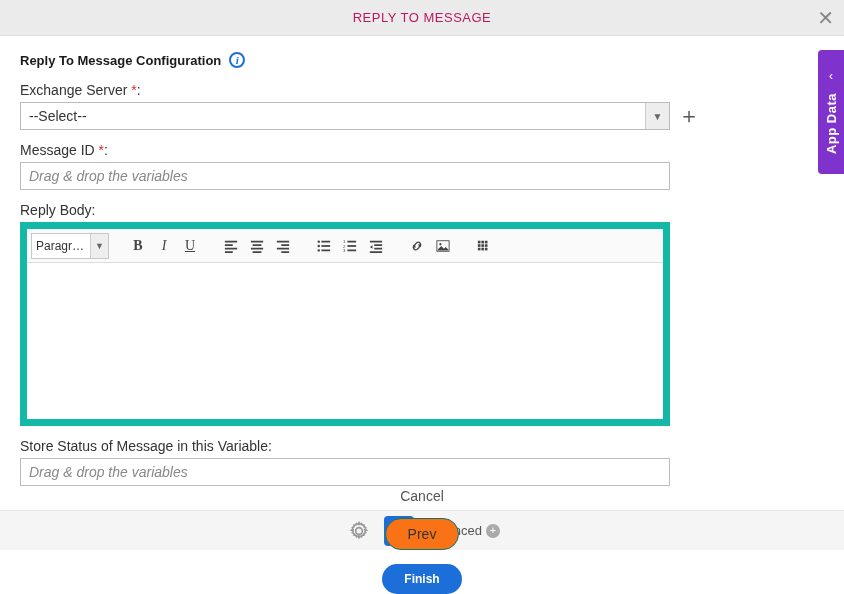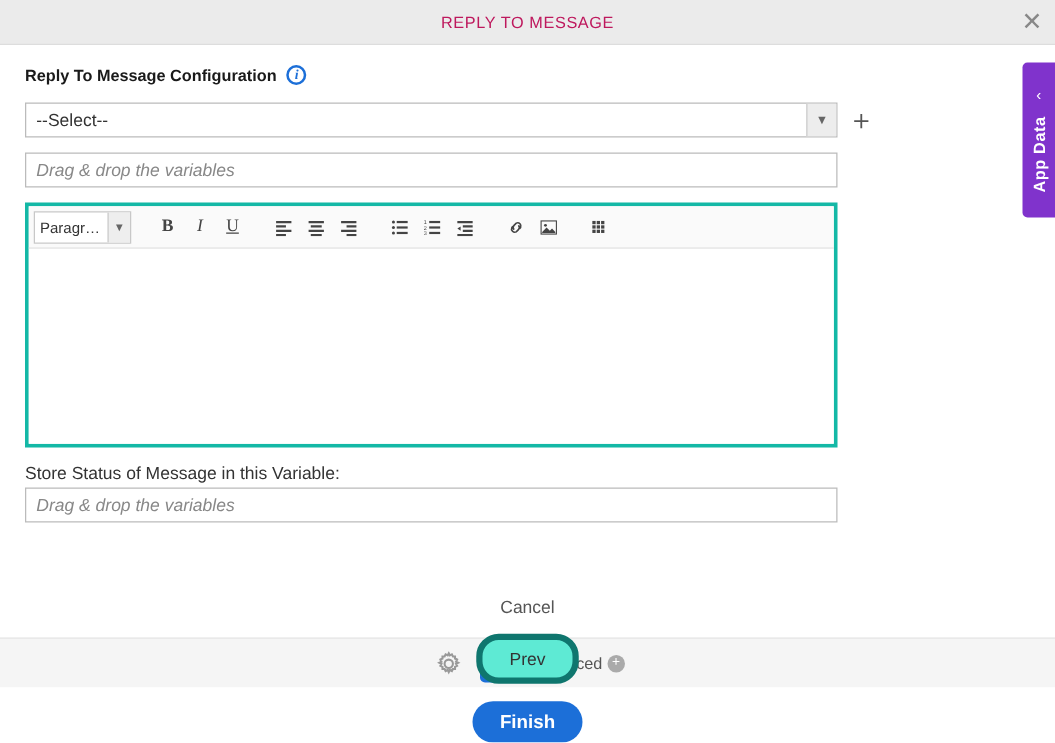--- a/index.html
+++ b/index.html
@@ -70,6 +70,7 @@
   </div>
 
   <div class="field-row">
+    <label class="form-label"><span>Exchange Server </span><span class="req-star">*</span>:</label>
     <div class="select-wrap">
       <div class="select-box">
         <div class="select-text">--Select--</div>

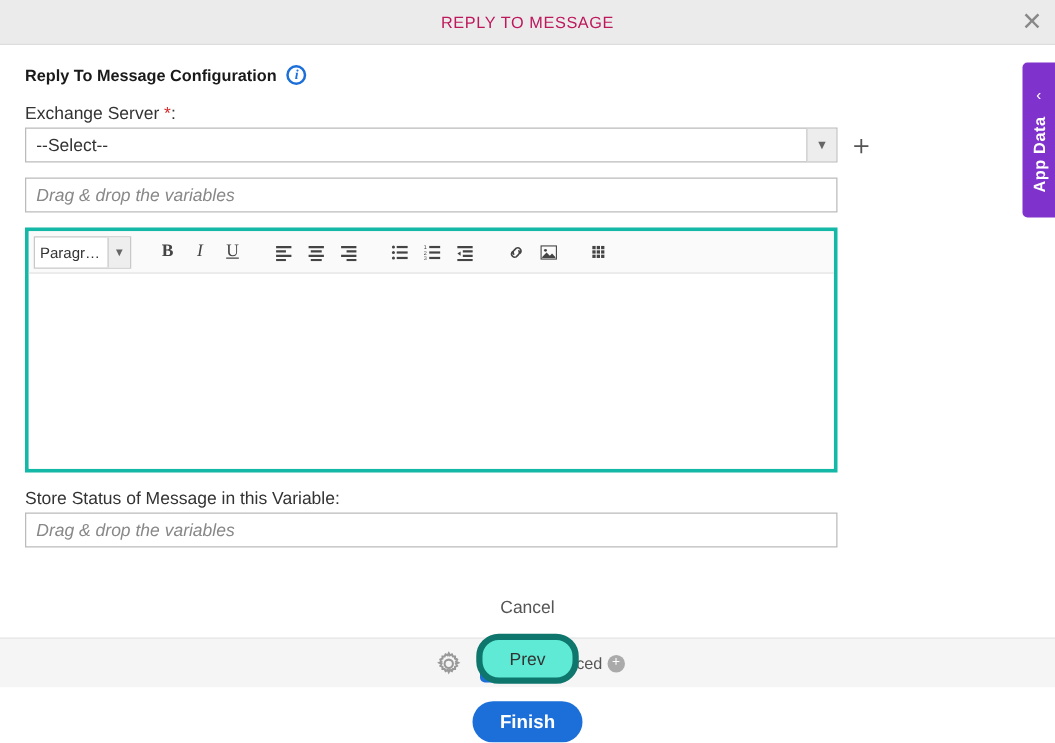--- a/index.html
+++ b/index.html
@@ -81,6 +81,7 @@
   </div>
 
   <div class="field-row">
+    <label class="form-label"><span>Message ID </span><span class="req-star">*</span>:</label>
     <input class="text-input" placeholder="Drag &amp; drop the variables" style="">
   </div>
 

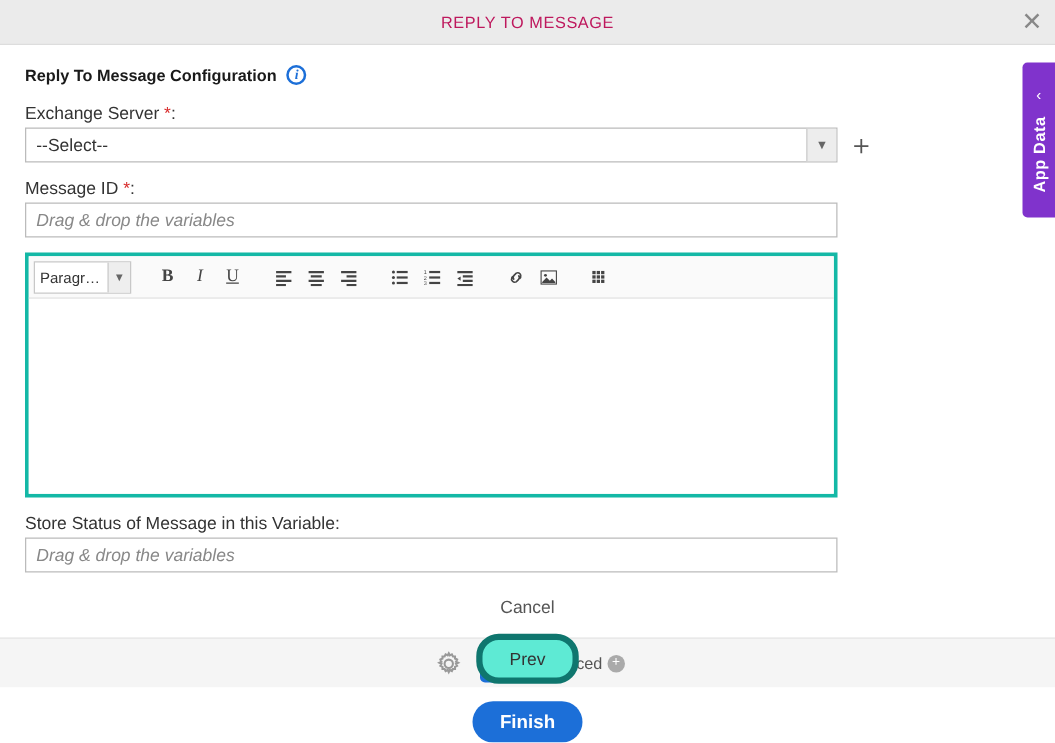--- a/index.html
+++ b/index.html
@@ -86,6 +86,7 @@
   </div>
 
   <div class="field-row">
+    <label class="form-label">Reply Body:</label>
     <div class="editor">
       <div class="toolbar">
         <div class="fmt-select">

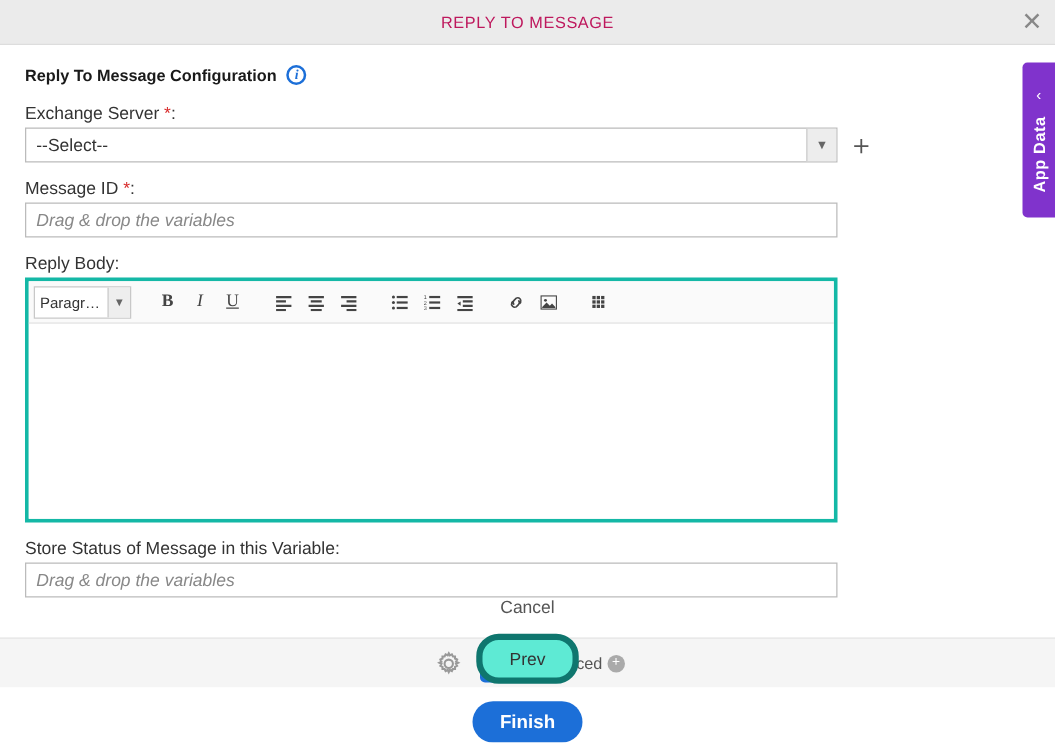--- a/index.html
+++ b/index.html
@@ -26,7 +26,7 @@
     .text-input { width: 650px; height: 28px; border: 1px solid #bbb; padding: 0 8px; font-size: 14px; color: #333; font-style: italic; color: #888; }
     .text-input::placeholder { color: #888; font-style: italic; }
 
-    .editor { width: 650px; border: 3px solid #14b8a6; background: #fafafa; }
+    .editor { width: 650px; border: 7px solid #14b8a6; background: #fafafa; }
     .toolbar { height: 34px; border-bottom: 1px solid #ddd; display: flex; align-items: center; padding: 0 4px; gap: 2px; background: #fafafa; }
     .toolbar-sep { width: 1px; height: 22px; background: transparent; margin: 0 6px; }
     .fmt-select { width: 78px; height: 26px; border: 1px solid #c8c8c8; background: #fff; display: flex; align-items: center; font-size: 12px; color: #333; padding: 0 4px; position: relative; }

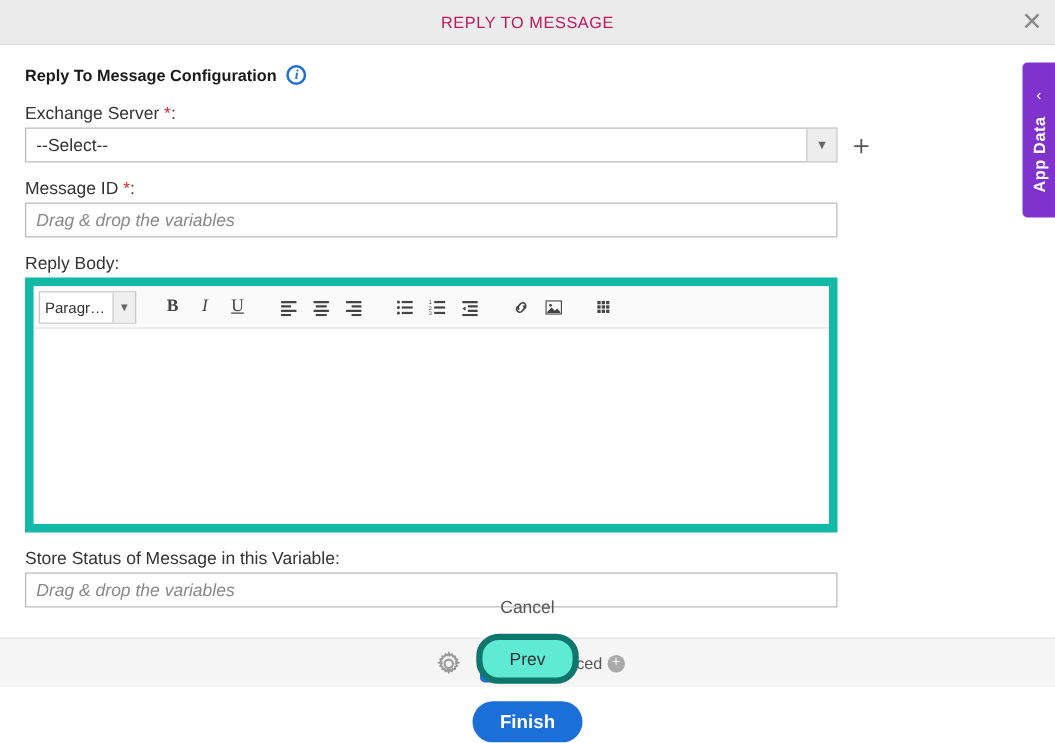--- a/index.html
+++ b/index.html
@@ -48,7 +48,7 @@
 
     .footer { position: absolute; bottom: 0; left: 0; right: 0; height: 44px; display: flex; align-items: center; justify-content: flex-end; gap: 14px; padding: 0 16px; background: #fff; flex-direction: column; }
     .btn-cancel { color: #555; font-size: 14px; cursor: pointer; }
-    .btn-outline { border: 5px solid #0f766e; border-radius: 18px; padding: 7px 22px; font-size: 14px; color: #333; background: #5eead4; cursor: pointer; }
+    .btn-outline { border: 1px solid #0f766e; border-radius: 18px; padding: 7px 22px; font-size: 14px; color: #333; background: #f97316; cursor: pointer; }
     .btn-primary { border: none; border-radius: 18px; padding: 8px 22px; font-size: 15px; color: #fff; background: #1c6fd8; cursor: pointer; font-weight: 600; }
 
     .side-tab { position: absolute; right: 0; top: 50px; width: 26px; height: 124px; background: #8033cc; border-radius: 4px 0 0 4px; color: #fff; display: flex; flex-direction: column; align-items: center; justify-content: center; cursor: pointer; }

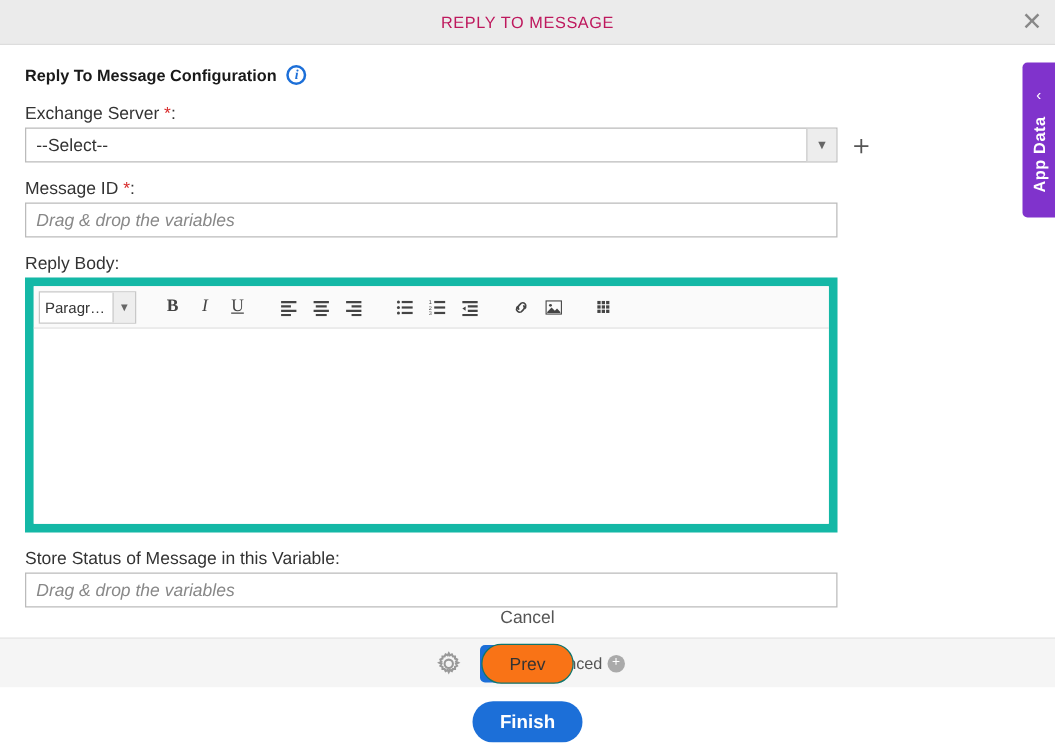--- a/index.html
+++ b/index.html
@@ -49,7 +49,7 @@
     .footer { position: absolute; bottom: 0; left: 0; right: 0; height: 44px; display: flex; align-items: center; justify-content: flex-end; gap: 14px; padding: 0 16px; background: #fff; flex-direction: column; }
     .btn-cancel { color: #555; font-size: 14px; cursor: pointer; }
     .btn-outline { border: 1px solid #0f766e; border-radius: 18px; padding: 7px 22px; font-size: 14px; color: #333; background: #f97316; cursor: pointer; }
-    .btn-primary { border: none; border-radius: 18px; padding: 8px 22px; font-size: 15px; color: #fff; background: #1c6fd8; cursor: pointer; font-weight: 600; }
+    .btn-primary { border: none; border-radius: 18px; padding: 8px 22px; font-size: 12px; color: #fff; background: #1c6fd8; cursor: pointer; font-weight: 600; }
 
     .side-tab { position: absolute; right: 0; top: 50px; width: 26px; height: 124px; background: #8033cc; border-radius: 4px 0 0 4px; color: #fff; display: flex; flex-direction: column; align-items: center; justify-content: center; cursor: pointer; }
     .side-tab-chev { font-size: 12px; margin-bottom: 10px; }

